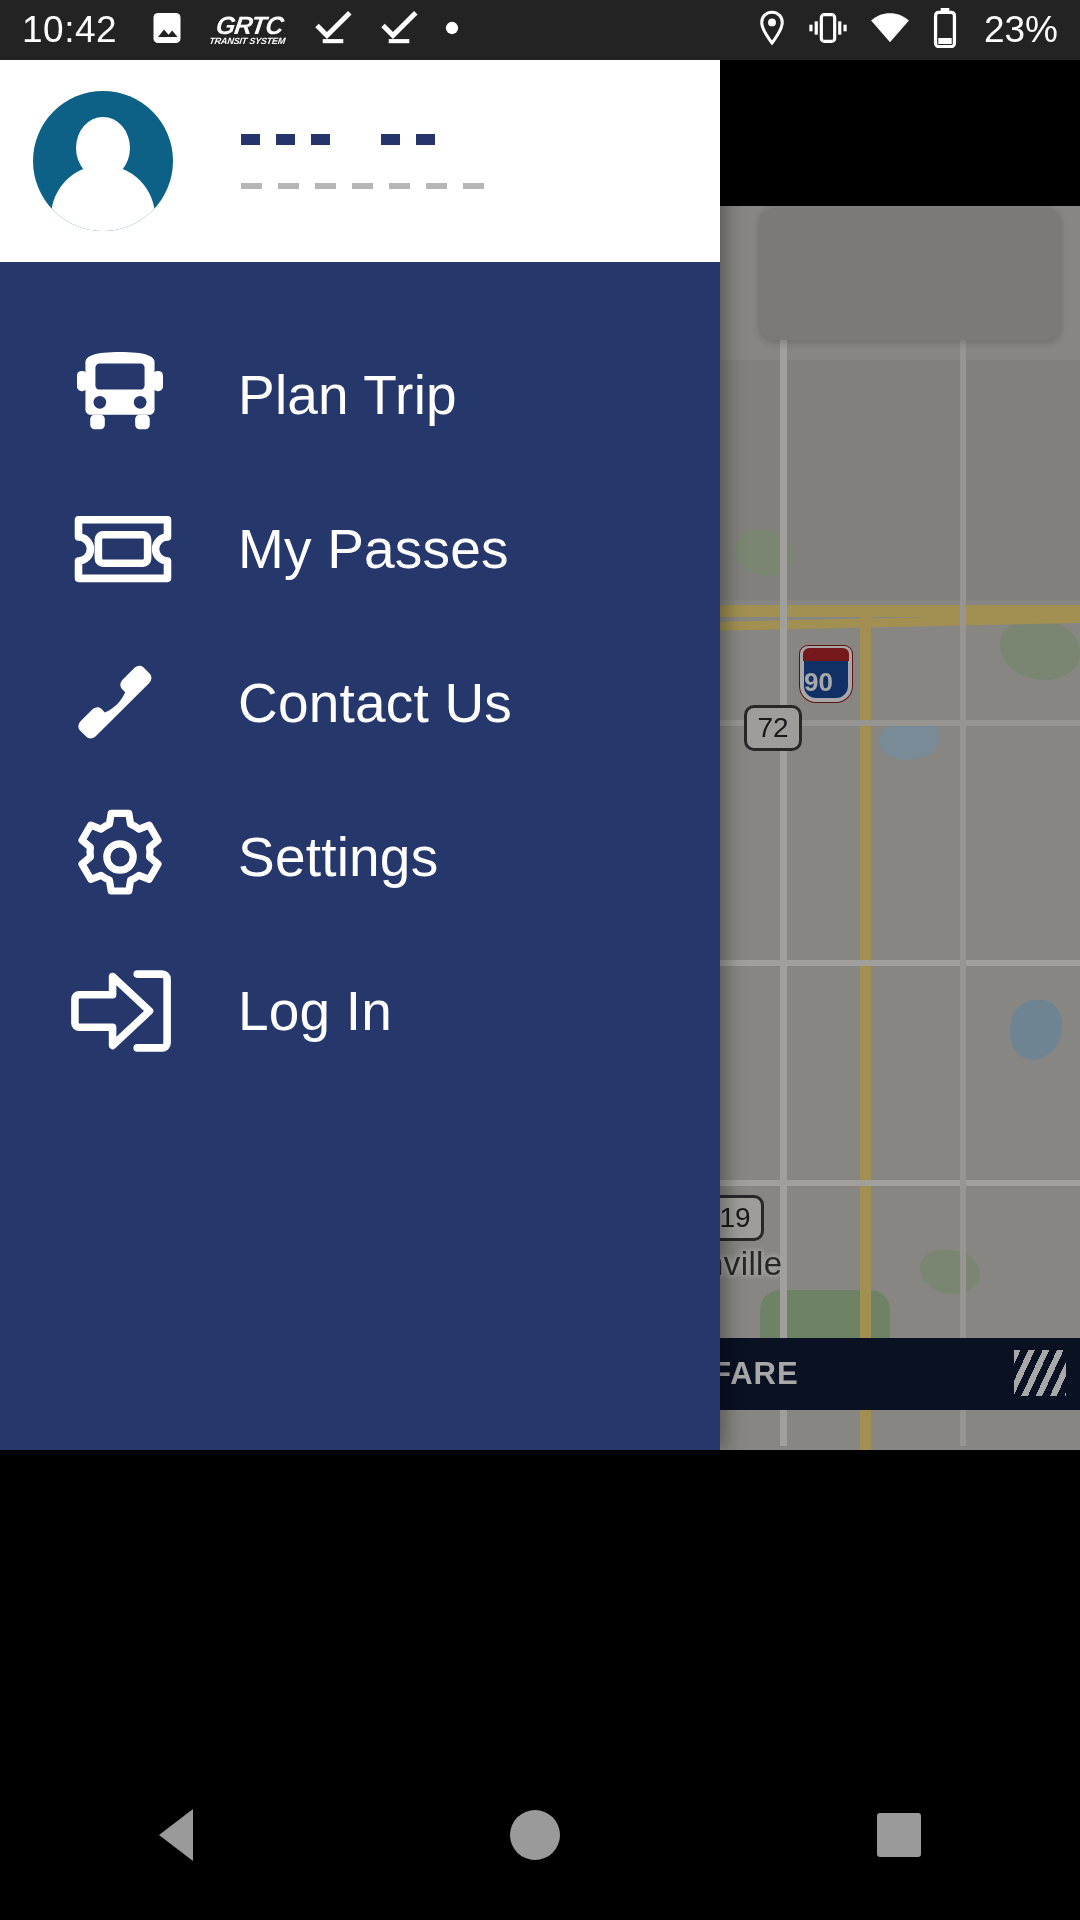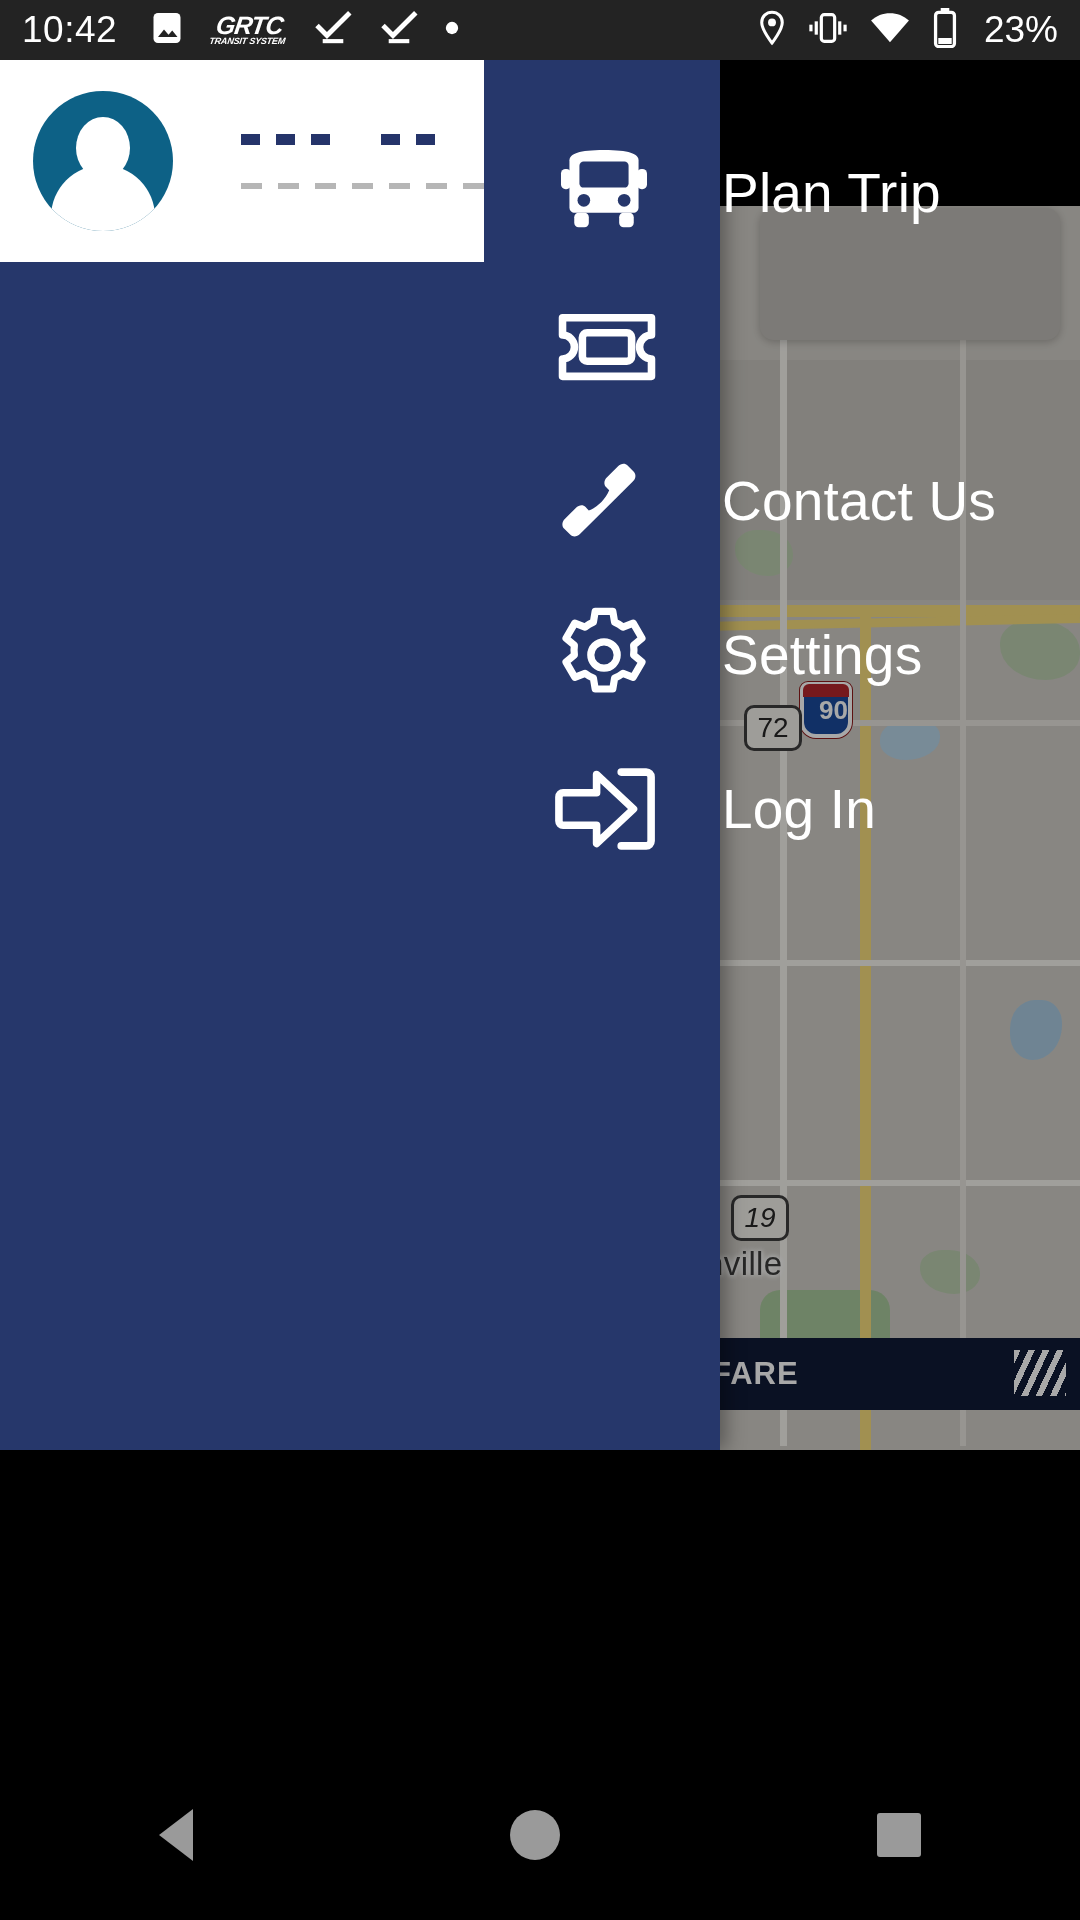--- a/index.html
+++ b/index.html
@@ -89,7 +89,7 @@
   
   #drawer{
     position:absolute; top:60px; left:0; width:720px; height:1390px;
-    background:#26376b; z-index:20; display:flex; flex-direction:row;
+    background:#26376b; z-index:20; display:flex; flex-direction:column;
     box-shadow:6px 0 18px rgba(0,0,0,.35);
   }
   #drawer-header{

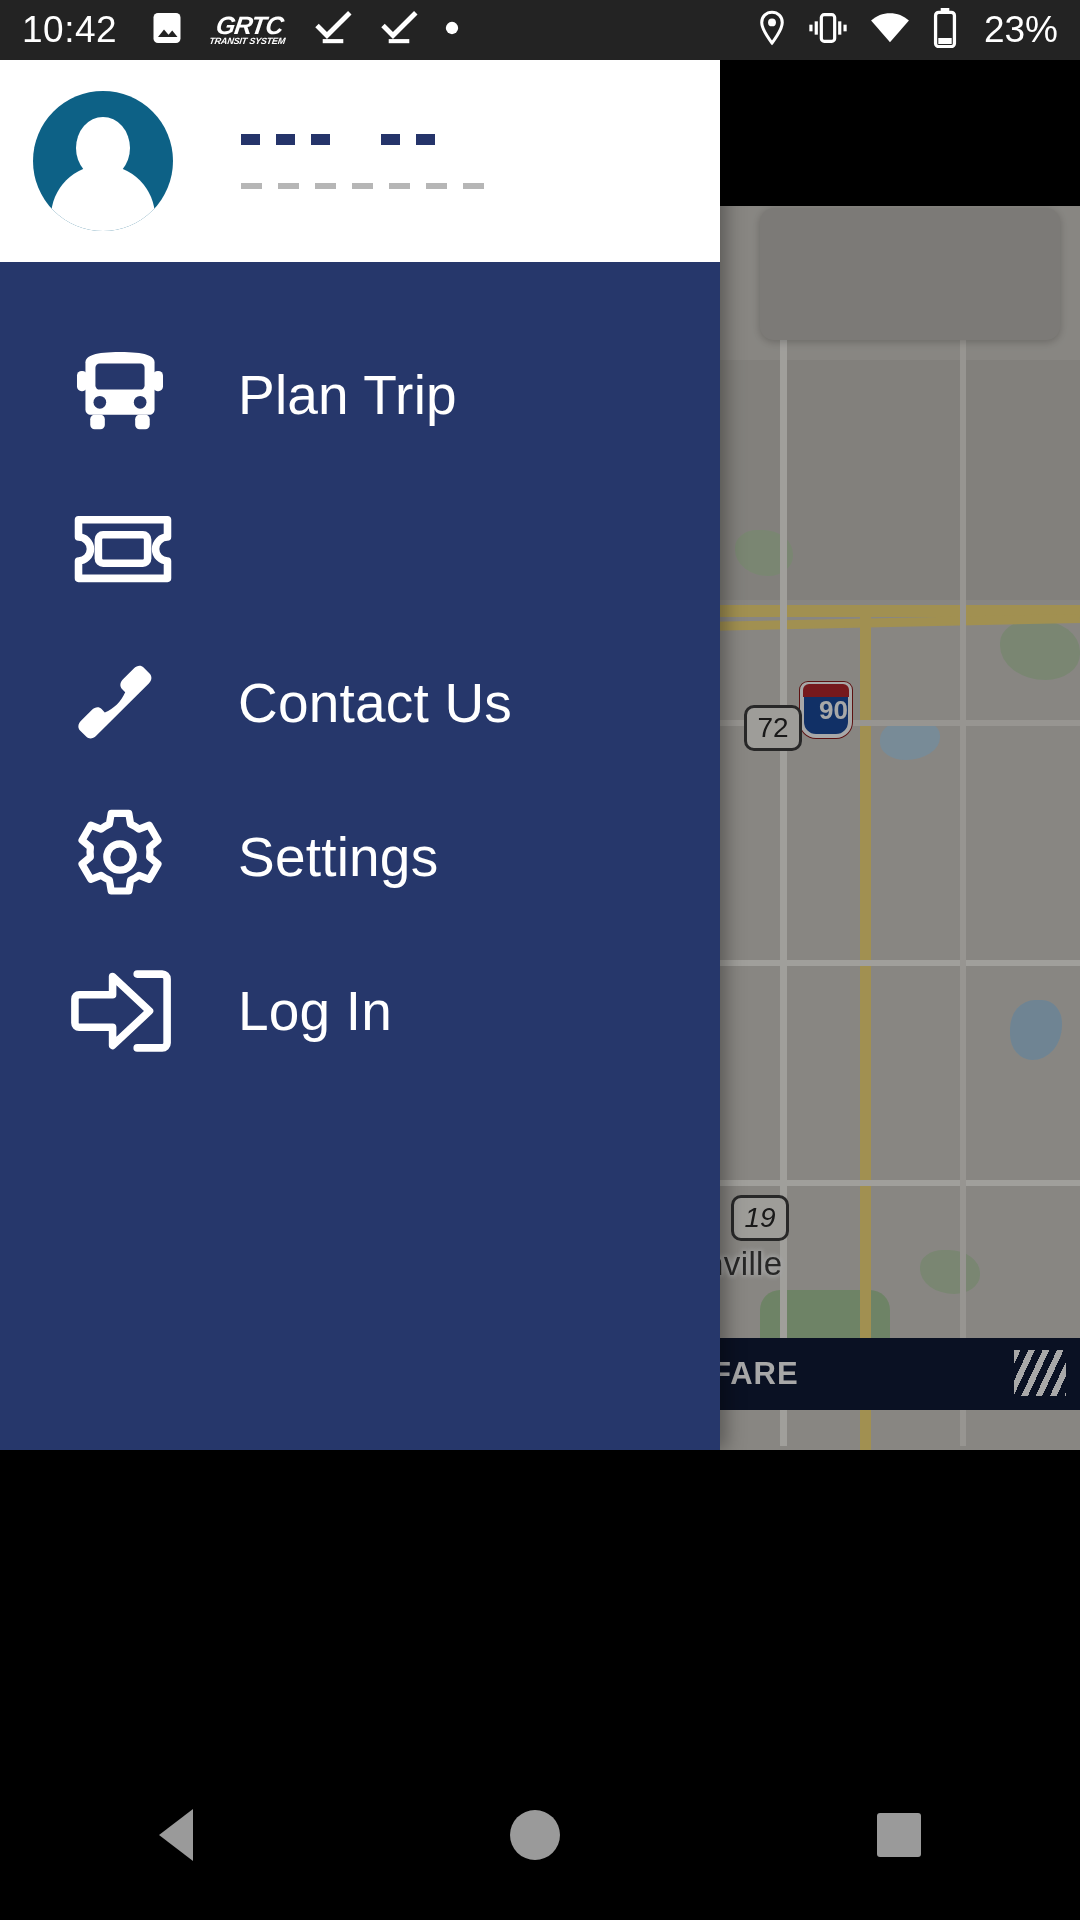--- a/index.html
+++ b/index.html
@@ -322,6 +322,7 @@
             <rect x="15" y="12.5" width="26" height="15" rx="2.5" fill="none" stroke="#fff" stroke-width="4"></rect>
           </svg>
         </span>
+        <span class="mi-label">My Passes</span>
       </div>
 
 

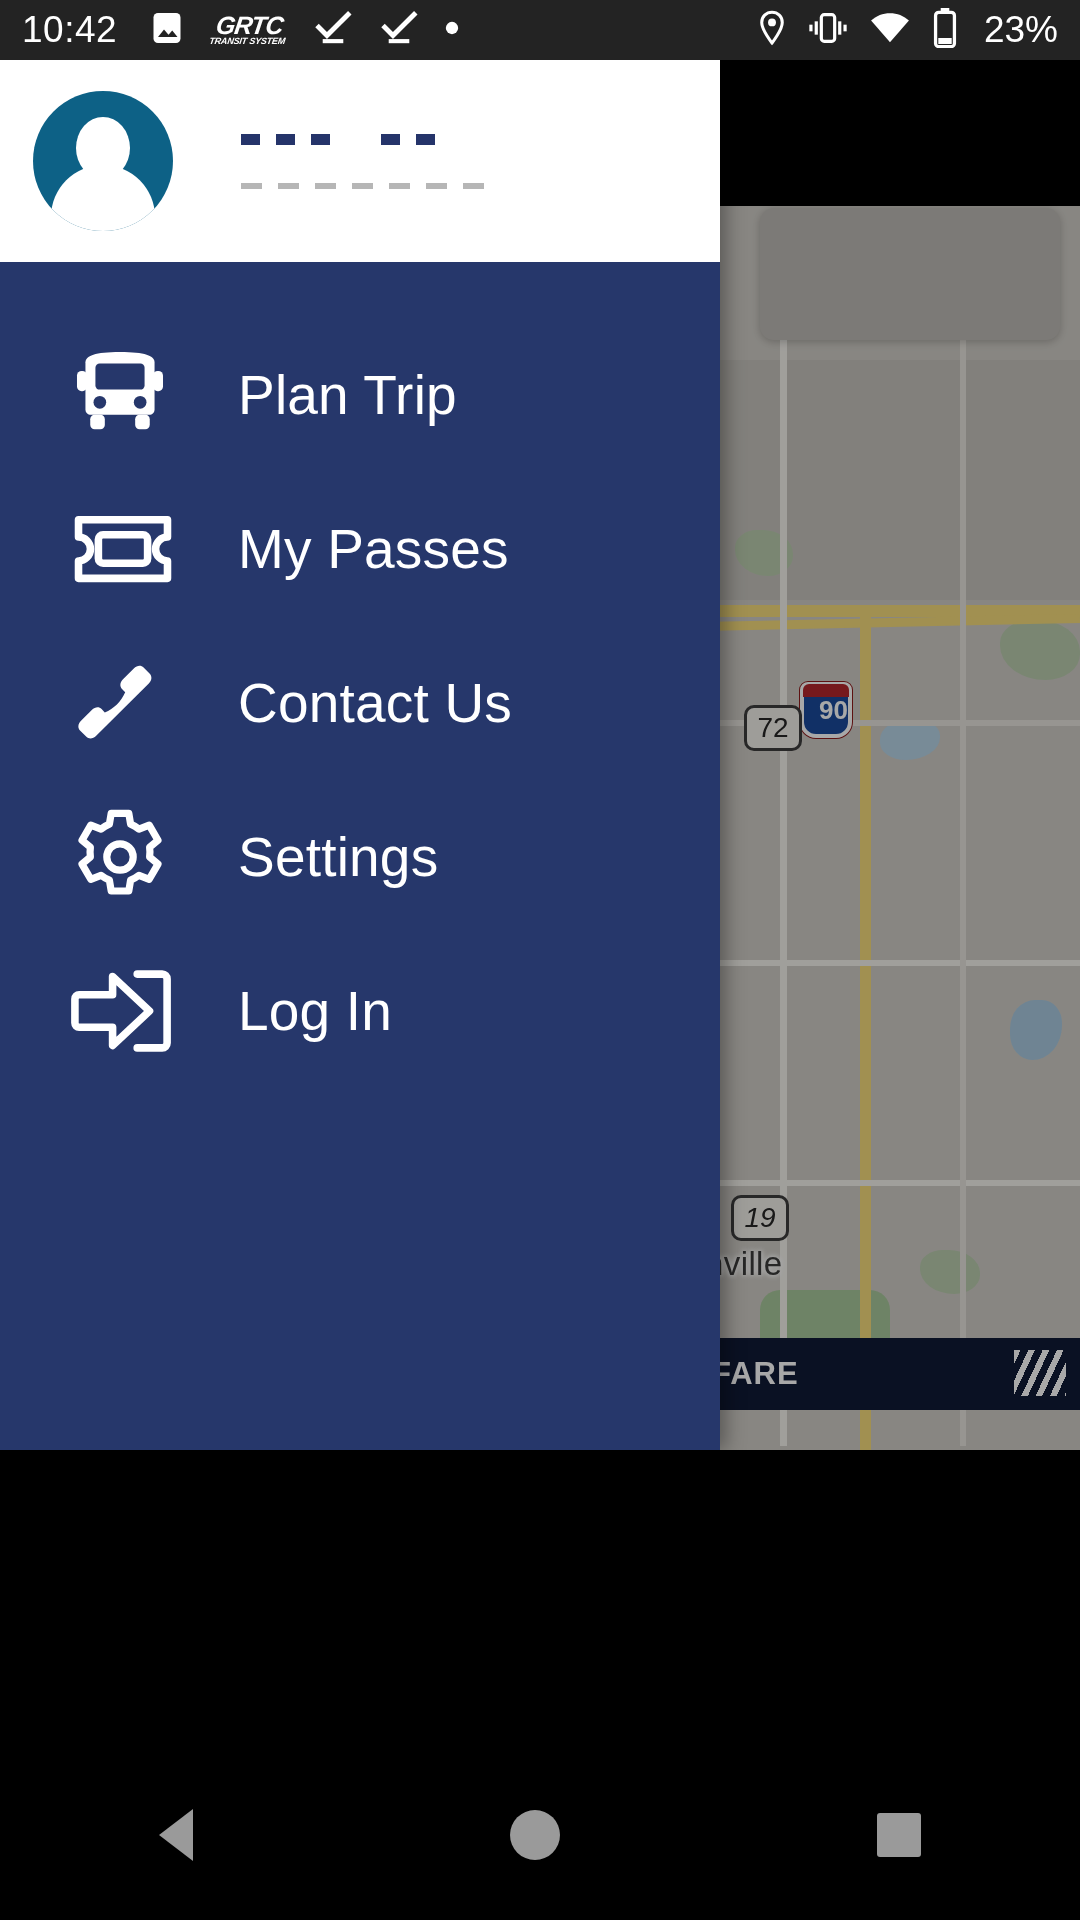--- a/index.html
+++ b/index.html
@@ -44,8 +44,8 @@
     position:absolute; width:52px; height:56px; background:#1b4a9c;
     border:4px solid #fff; border-radius:8px 8px 16px 16px;
     color:#fff; font-size:26px; font-weight:bold;
-    display:flex; align-items:flex-end; justify-content:flex-end;
-    padding-bottom:8px; box-shadow:0 0 0 1px #8d1b1b;margin-top:36px;
+    display:flex; align-items:flex-end; justify-content:flex-start;
+    padding-bottom:0; box-shadow:0 0 0 1px #8d1b1b;
   }
   .shield-interstate .cap{
     position:absolute; top:-2px; left:-1px; right:-1px; height:13px;

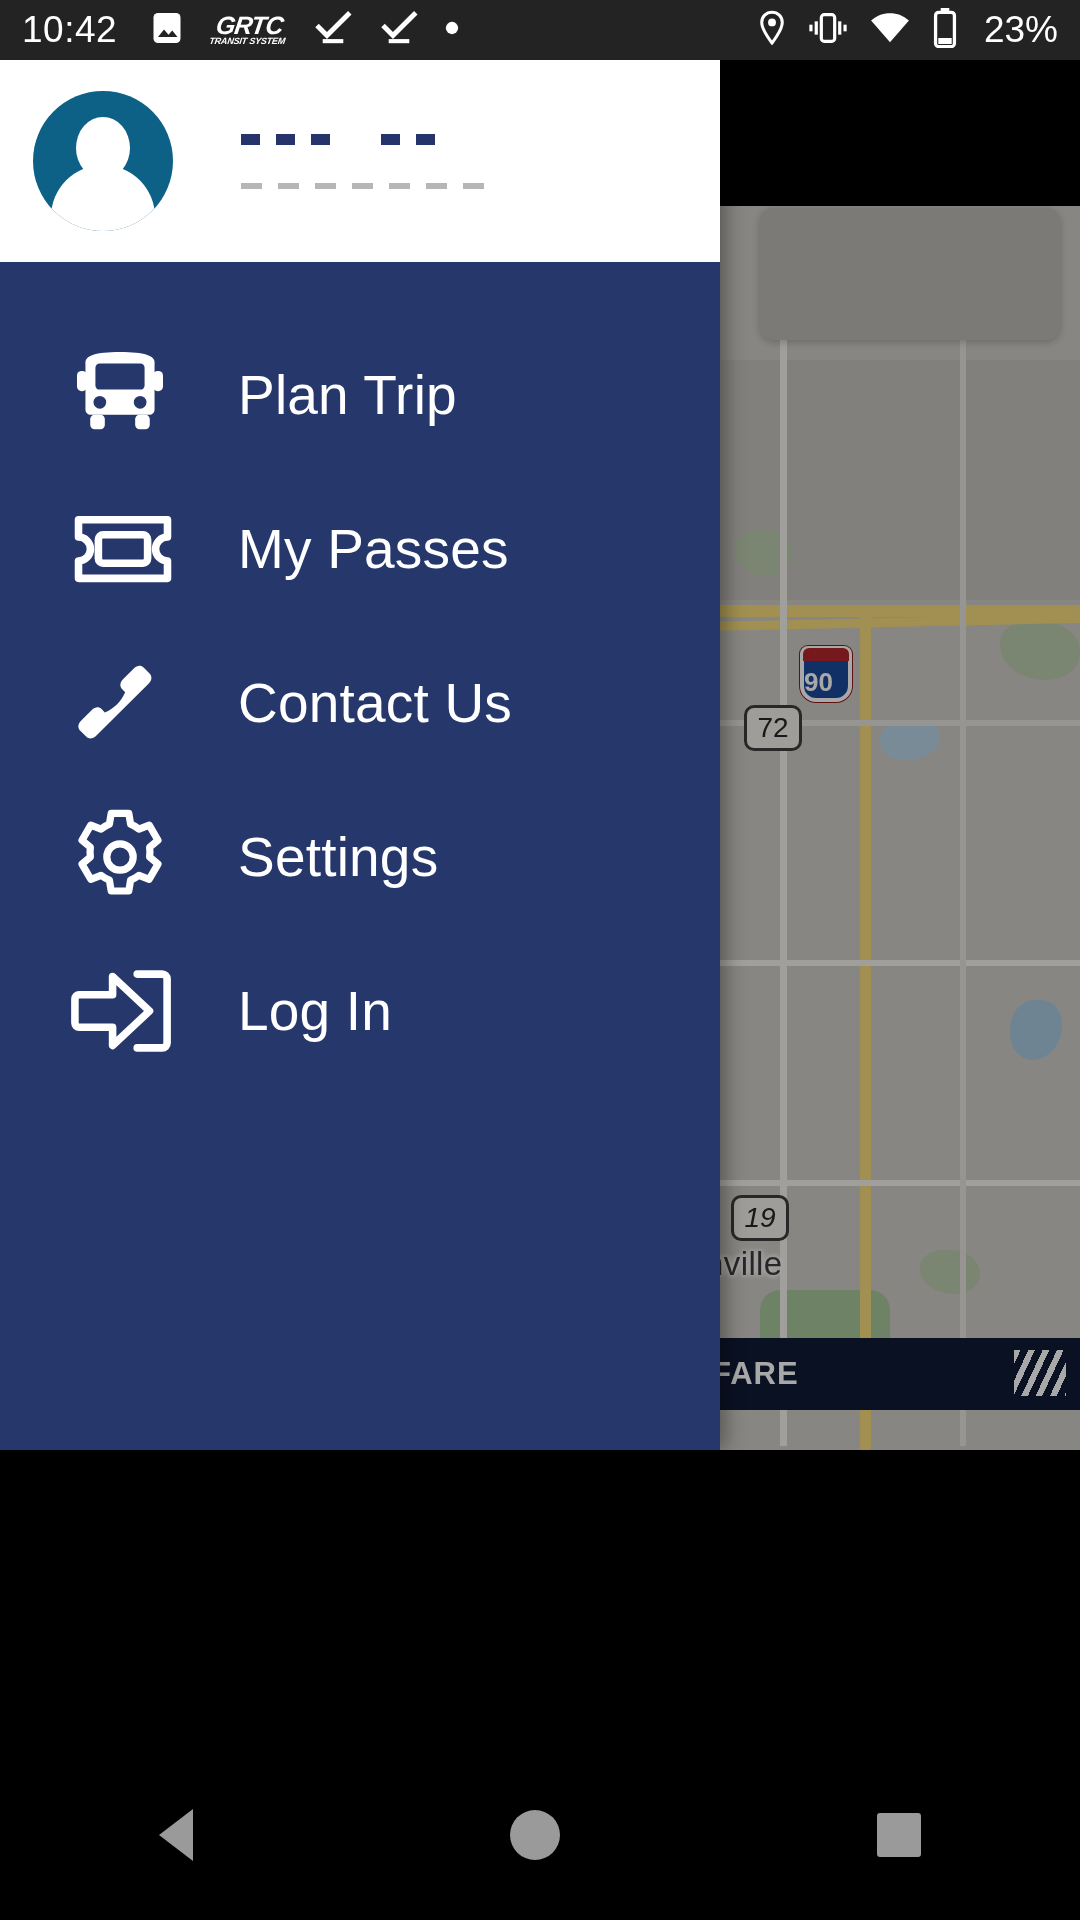--- a/index.html
+++ b/index.html
@@ -179,7 +179,7 @@
       <span>72</span>
     </div>
 
-    <div class="shield-round" style="left:731px;top:1135px;font-style:italic;">
+    <div class="shield-round" style="left:706px;top:1135px;">
       <span>19</span>
     </div>
 

